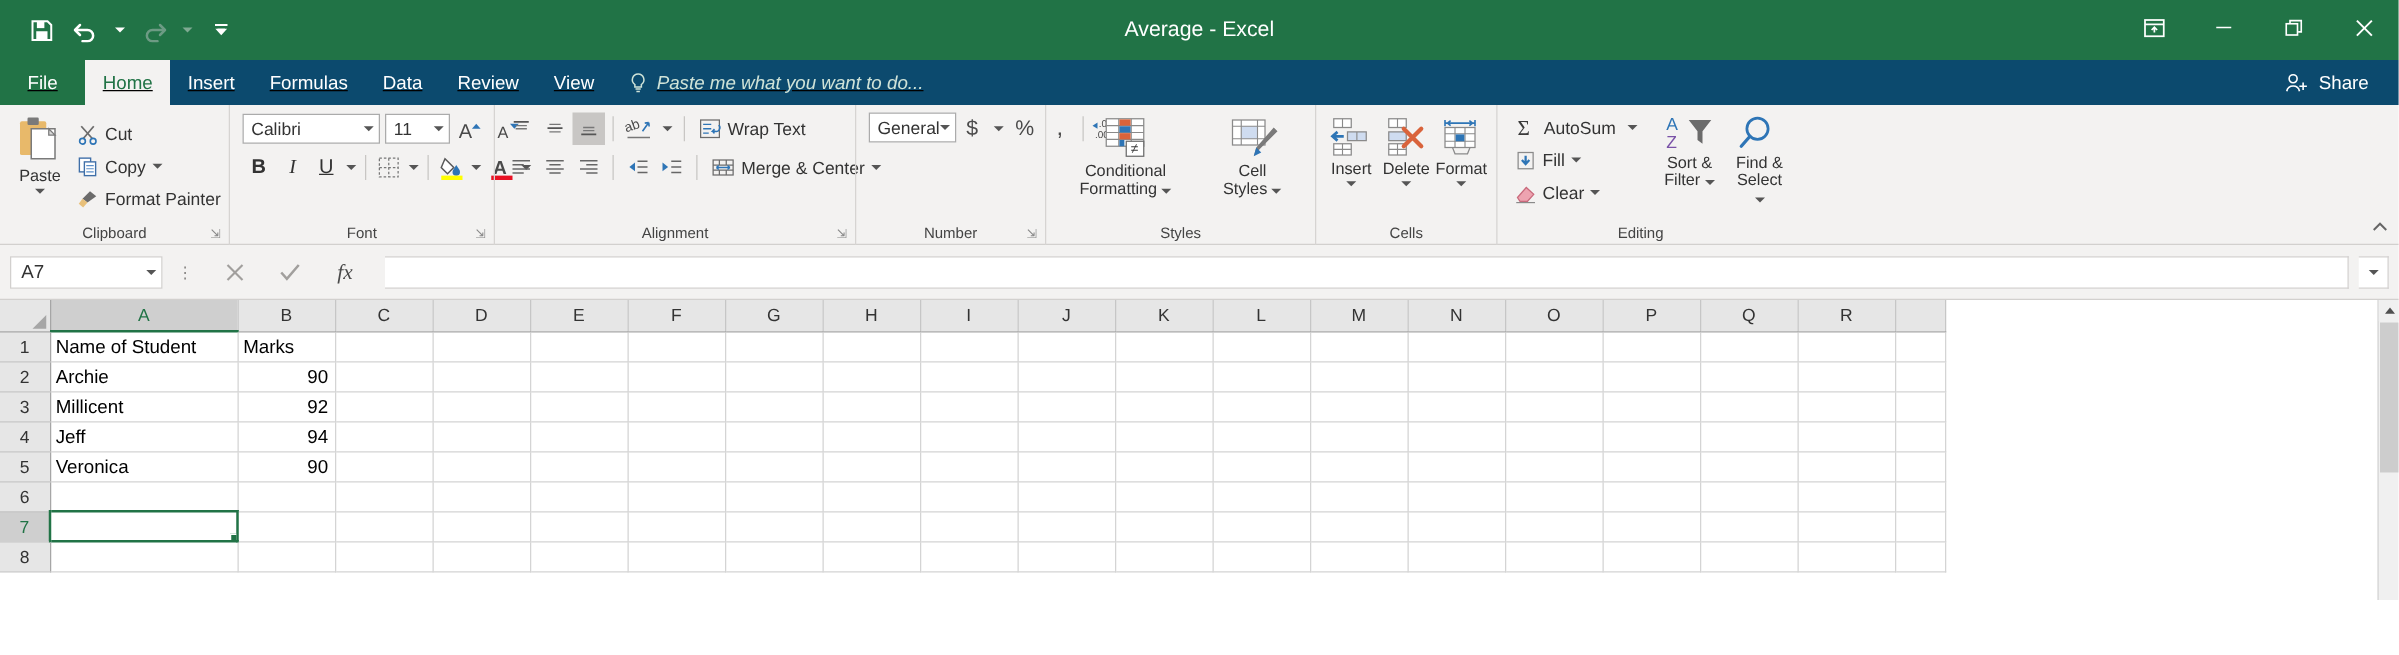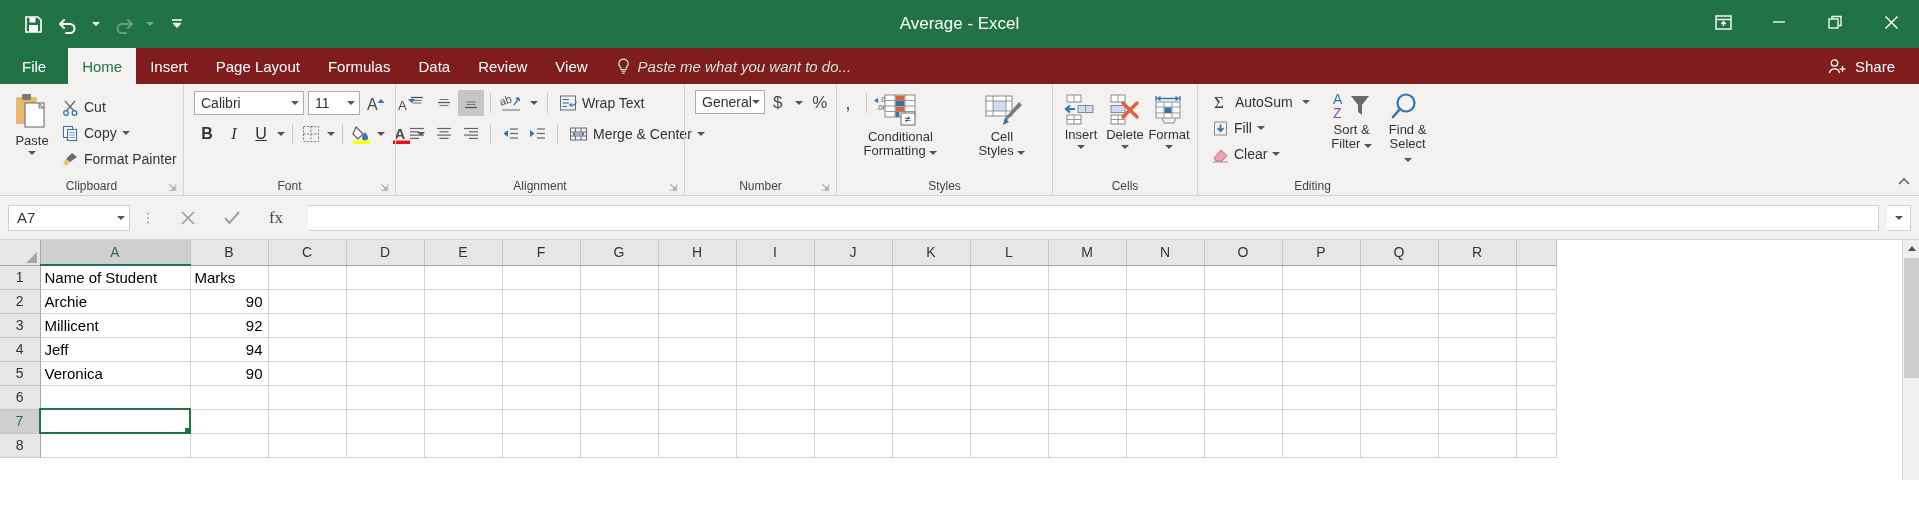--- a/index.html
+++ b/index.html
@@ -42,8 +42,9 @@
 
   
   .tabstrip {
-    height: 36px; background: #7f1d1d; display: flex; 
+    height: 36px; background: #0c4a6e; display: flex; 
     position: relative;
+    text-decoration: underline;
   }
   .tab {
     height: 36px; padding: 0 14px; display: flex; align-items: center;

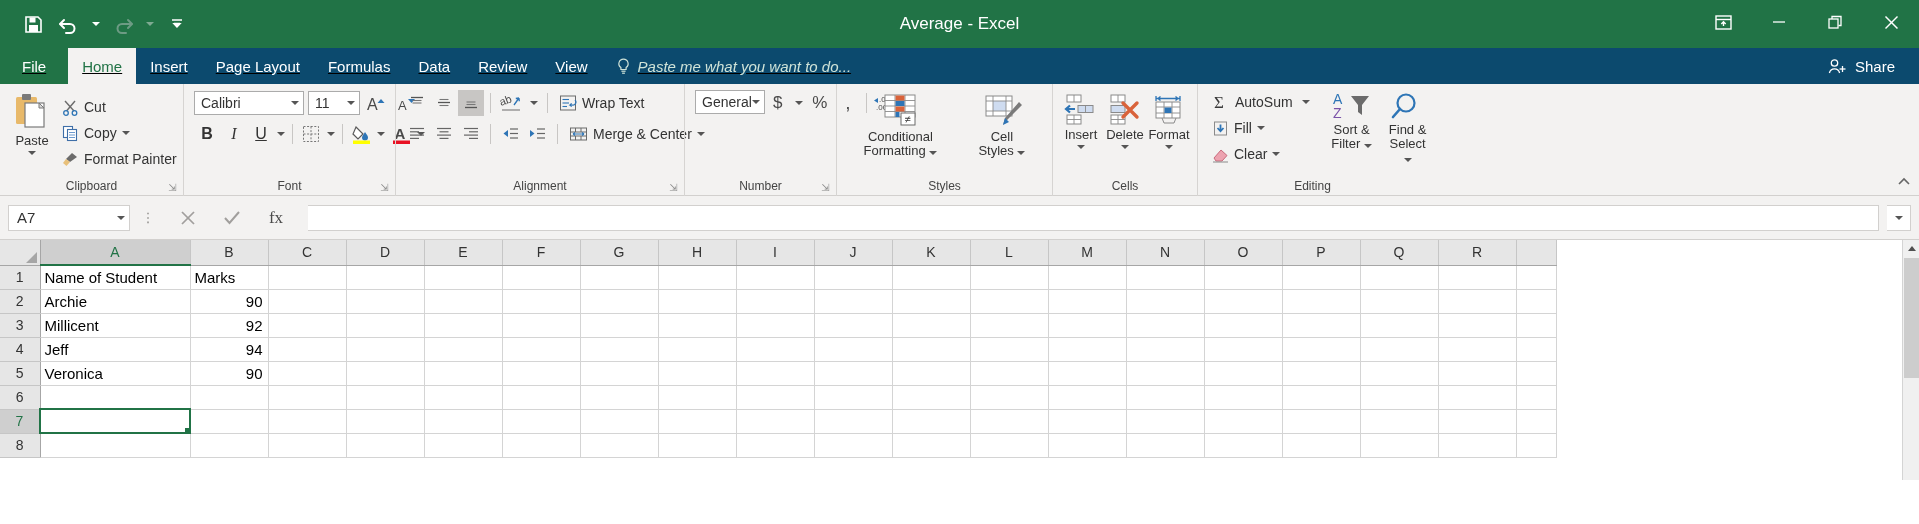--- a/index.html
+++ b/index.html
@@ -237,7 +237,6 @@
     <div class="tab file">File</div>
     <div class="tab active">Home</div>
     <div class="tab">Insert</div>
-    <div class="tab">Page Layout</div>
     <div class="tab">Formulas</div>
     <div class="tab">Data</div>
     <div class="tab">Review</div>

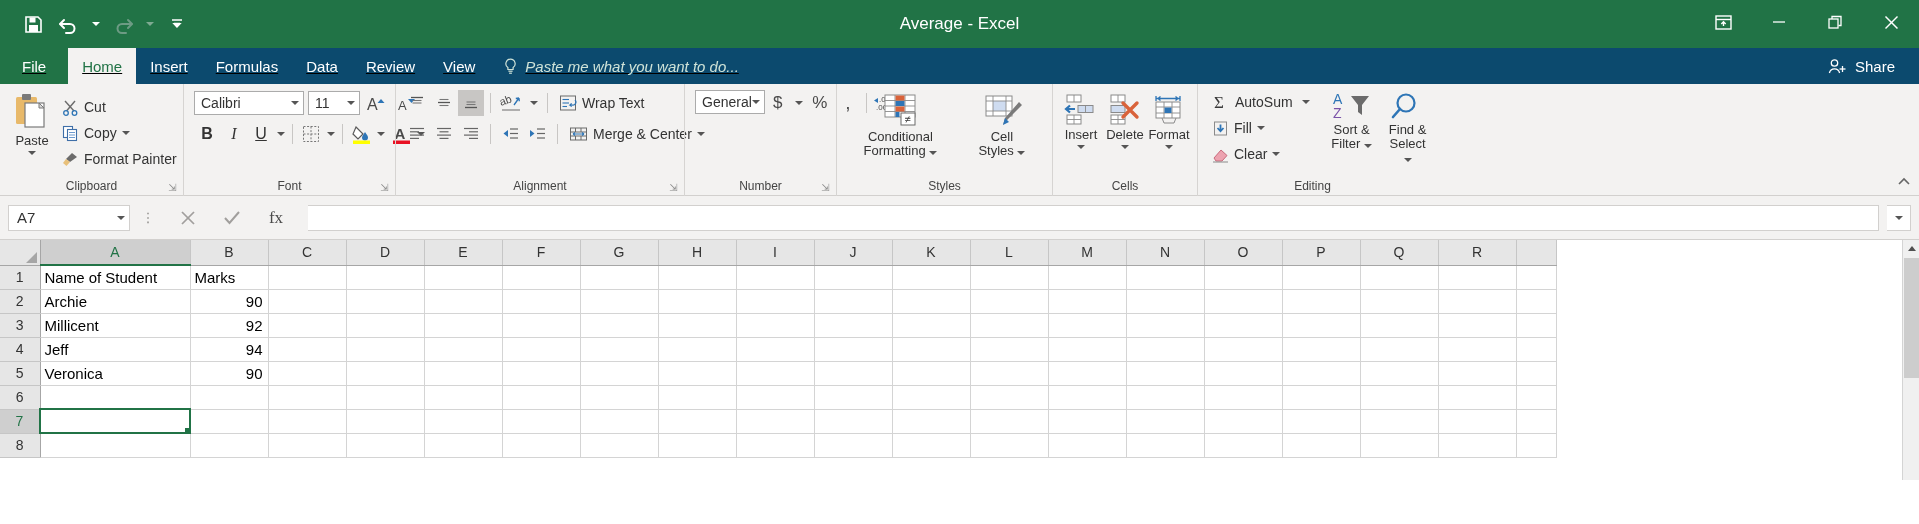--- a/index.html
+++ b/index.html
@@ -727,7 +727,7 @@
           </svg>
       </div>
       <div class="fb-ic">
-        <span style="font-family:'Liberation Serif',serif;font-size:17px;color:#4a4a4a">fx</span>
+        <span style="font-family:'Liberation Serif',serif;font-style:italic;font-size:17px;color:#4a4a4a">fx</span>
       </div>
     </div>
     <div class="fb-input"></div>

